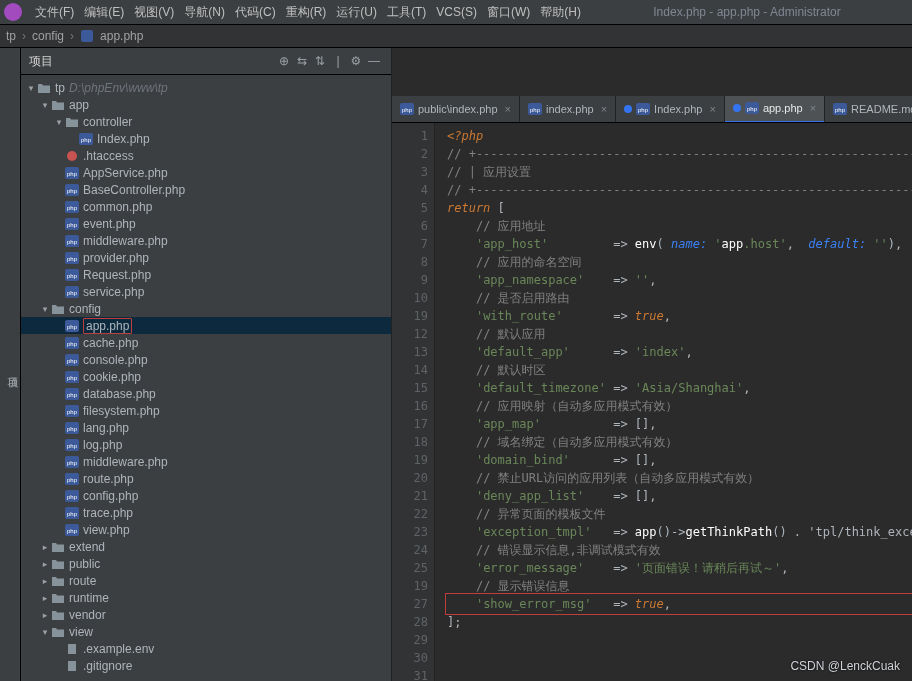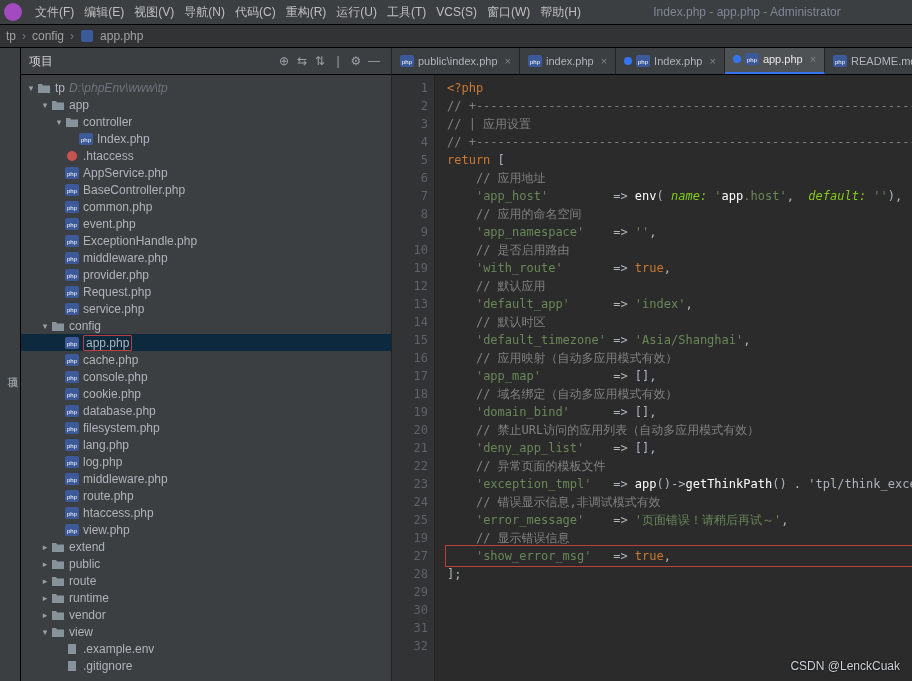--- a/index.html
+++ b/index.html
@@ -40,8 +40,8 @@
   .boxed{border:1.5px solid var(--red);padding:0 2px;border-radius:1px;}
   .php-ico{color:#6a85b0;}
   .editor{flex:1;display:flex;flex-direction:column;background:#2b2b2b;min-width:0;}
-  .tabs{display:flex;align-items:flex-end;height:26px;background:#3c3f41;
-    border-bottom:1px solid #000;overflow:hidden;}
+  .tabs{display:flex;align-items:center;height:26px;background:#3c3f41;
+    border-bottom:1px solid #000;overflow:hidden;margin-top:48px;}
   .tab{display:flex;align-items:center;padding:0 8px;height:26px;gap:4px;
     color:#b0b6bd;border-right:1px solid #222;white-space:nowrap;font-size:11px;}
   .tab.active{background:#4e5254;color:#e8e8e8;border-bottom:2px solid #3574f0;}

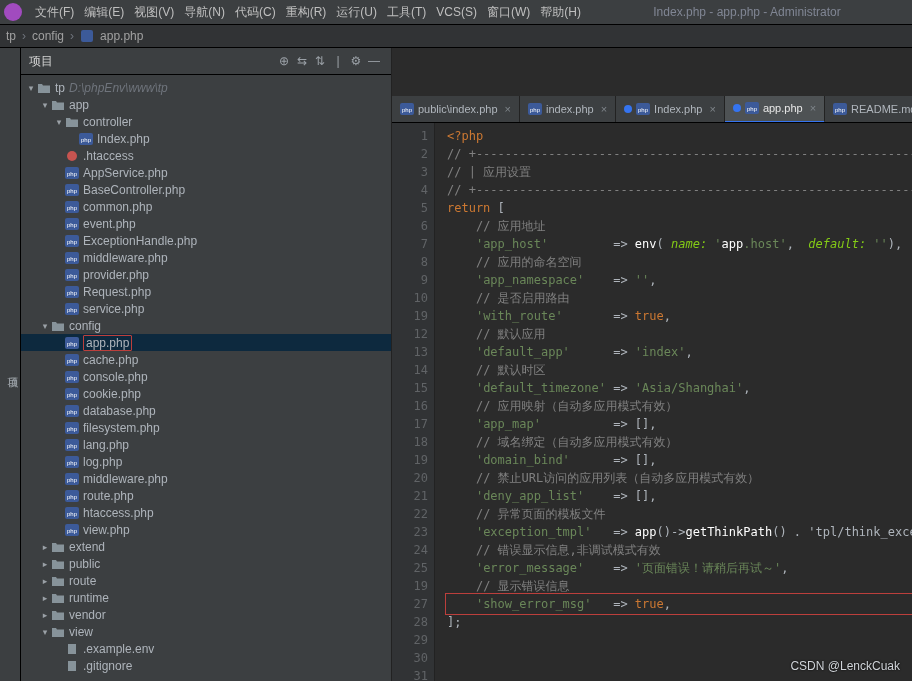--- a/index.html
+++ b/index.html
@@ -52,7 +52,7 @@
   .lnr{width:36px;background:#313335;color:#606366;text-align:right;
     padding:4px 6px 0 0;border-right:1px solid #222;}
   .src{padding:4px 0 0 12px;white-space:pre;flex:1;overflow:hidden;}
-  .kw{color:#cc7832;}
+  .kw{color:#cc7832;font-style:italic;}
   .str{color:#6a8759;}
   .cm{color:#808080;}
   .hint{color:#84cc16;font-style:italic;}

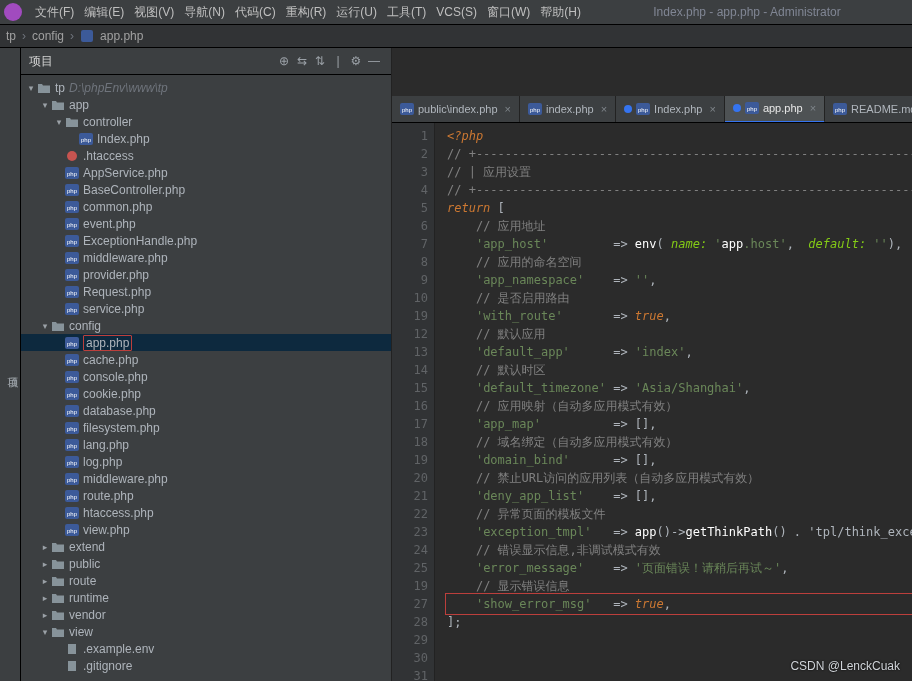--- a/index.html
+++ b/index.html
@@ -205,17 +205,6 @@
               <text x="7" y="9" font-size="6" fill="#fff" text-anchor="middle" font-family="sans-serif">php</text>
             </svg>
           </span>
-          <span class="name">ExceptionHandle.php</span>
-        </div>
-        <div class="row">
-          <span class="pad" style="width:28px"></span>
-          <span class="arrow"></span>
-          <span class="icon">
-            <svg width="14" height="12" viewBox="0 0 14 12">
-              <rect width="14" height="12" rx="2" fill="#3c5a99"></rect>
-              <text x="7" y="9" font-size="6" fill="#fff" text-anchor="middle" font-family="sans-serif">php</text>
-            </svg>
-          </span>
           <span class="name">middleware.php</span>
         </div>
         <div class="row">

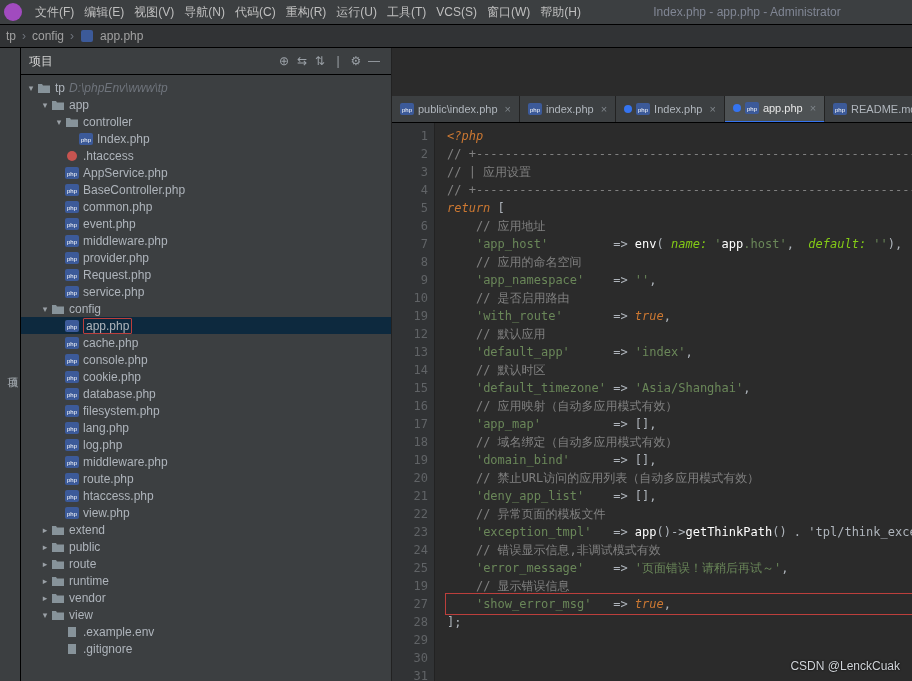--- a/index.html
+++ b/index.html
@@ -55,7 +55,7 @@
   .kw{color:#cc7832;font-style:italic;}
   .str{color:#6a8759;}
   .cm{color:#808080;}
-  .hint{color:#84cc16;font-style:italic;}
+  .hint{color:#3b82f6;font-style:italic;}
   .fn{color:#ffffff;}
   .watermark{position:fixed;right:12px;bottom:8px;color:#d0d4d9;font-size:12px;
     text-shadow:0 0 2px #000;}

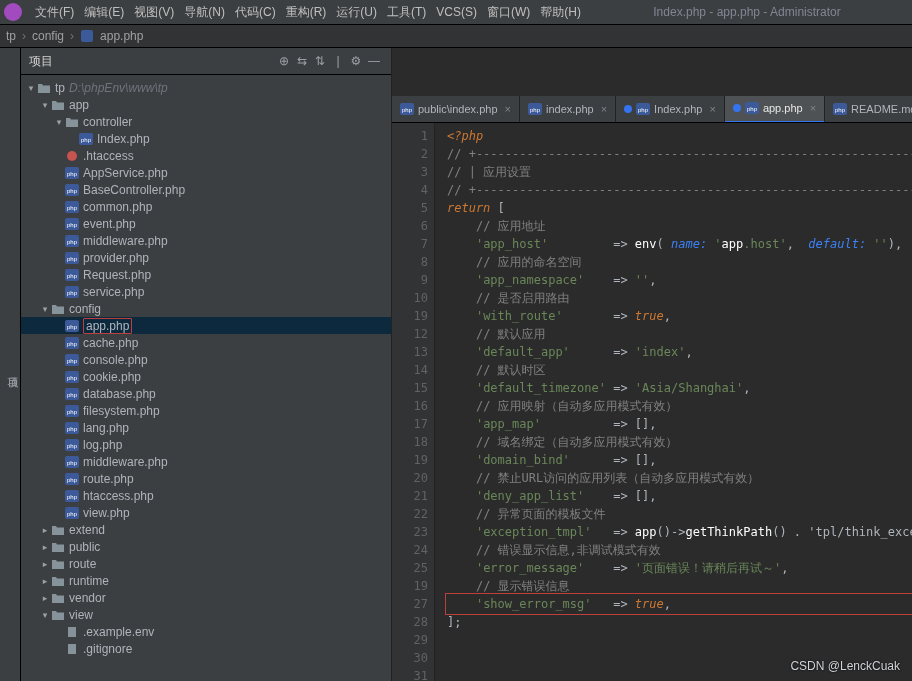--- a/index.html
+++ b/index.html
@@ -369,7 +369,7 @@
               <text x="7" y="9" font-size="6" fill="#fff" text-anchor="middle" font-family="sans-serif">php</text>
             </svg>
           </span>
-          <span class="name">htaccess.php</span>
+          <span class="name">config.php</span>
         </div>
         <div class="row">
           <span class="pad" style="width:28px"></span>

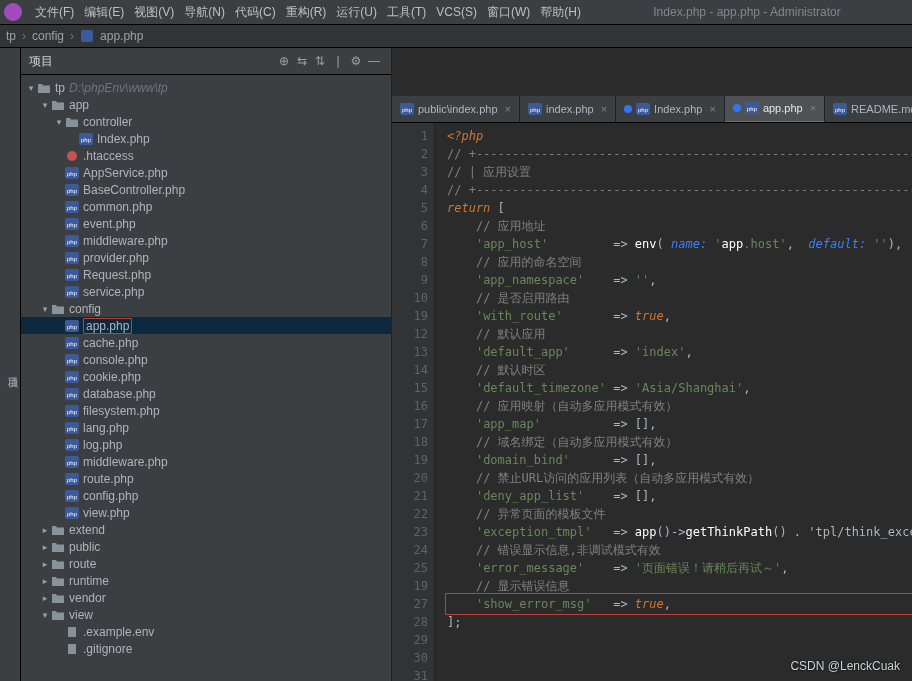--- a/index.html
+++ b/index.html
@@ -380,6 +380,17 @@
               <text x="7" y="9" font-size="6" fill="#fff" text-anchor="middle" font-family="sans-serif">php</text>
             </svg>
           </span>
+          <span class="name">trace.php</span>
+        </div>
+        <div class="row">
+          <span class="pad" style="width:28px"></span>
+          <span class="arrow"></span>
+          <span class="icon">
+            <svg width="14" height="12" viewBox="0 0 14 12">
+              <rect width="14" height="12" rx="2" fill="#3c5a99"></rect>
+              <text x="7" y="9" font-size="6" fill="#fff" text-anchor="middle" font-family="sans-serif">php</text>
+            </svg>
+          </span>
           <span class="name">view.php</span>
         </div>
         <div class="row">

